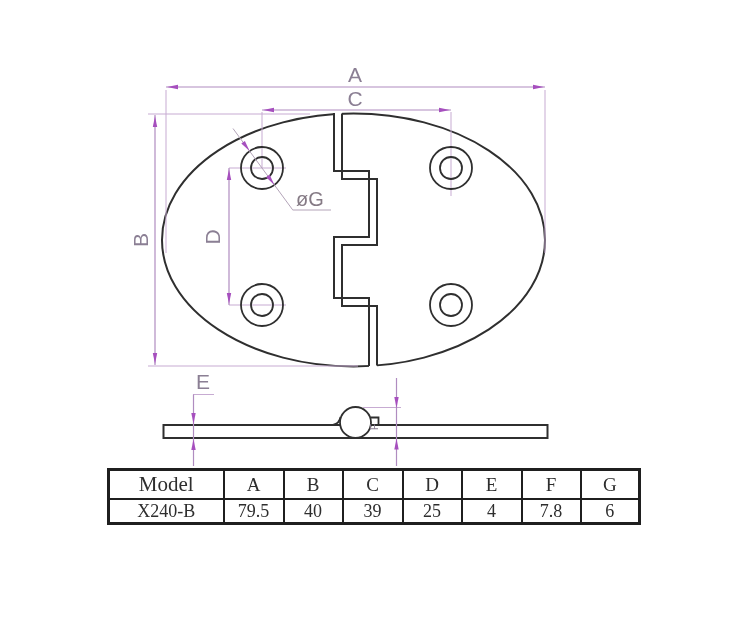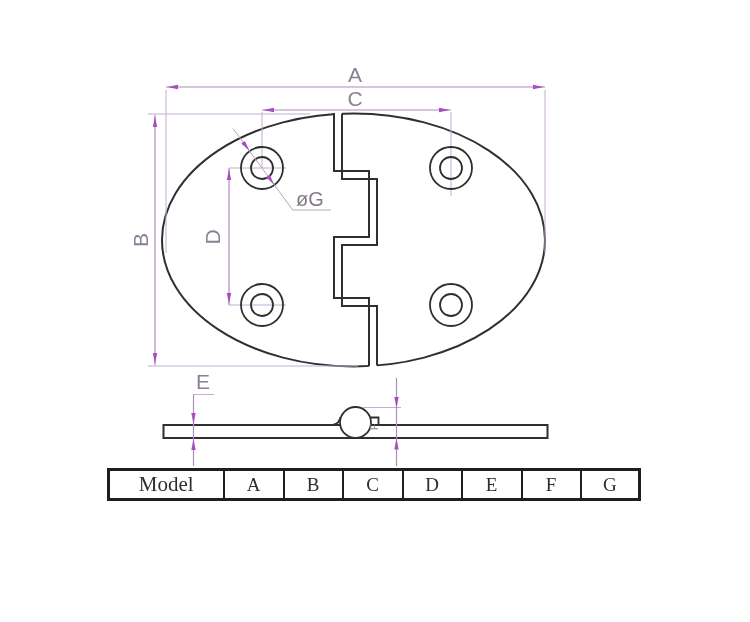--- a/index.html
+++ b/index.html
@@ -144,6 +144,16 @@
       <th>F</th>
       <th>G</th>
     </tr>
+    <tr>
+      <td>X240-B</td>
+      <td>79.5</td>
+      <td>40</td>
+      <td>39</td>
+      <td>25</td>
+      <td>4</td>
+      <td>7.8</td>
+      <td>6</td>
+    </tr>
   </tbody>
     </table>
 

